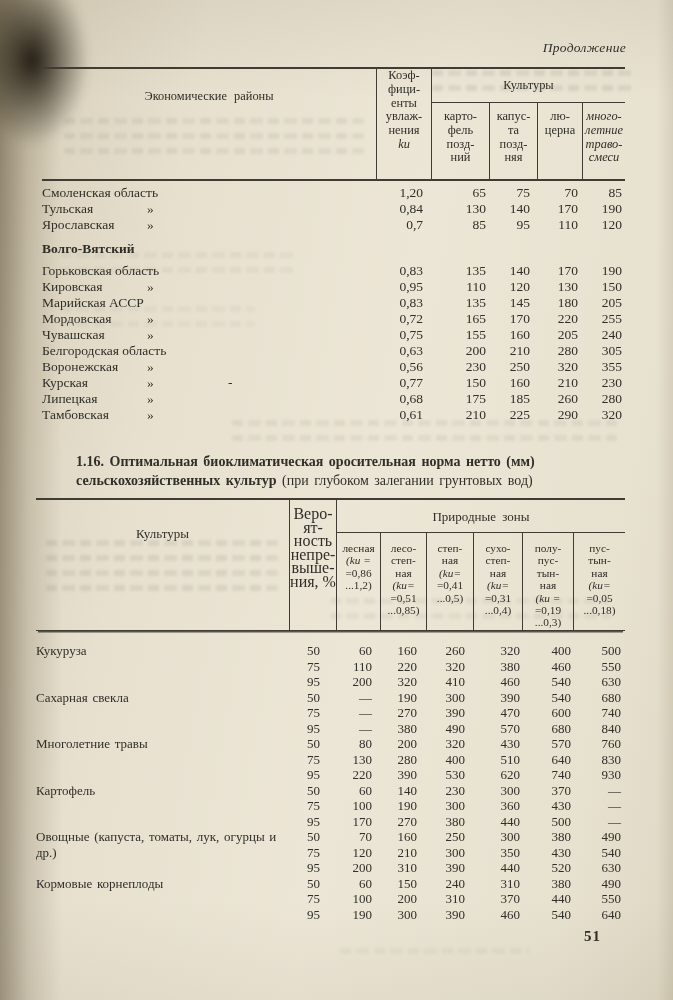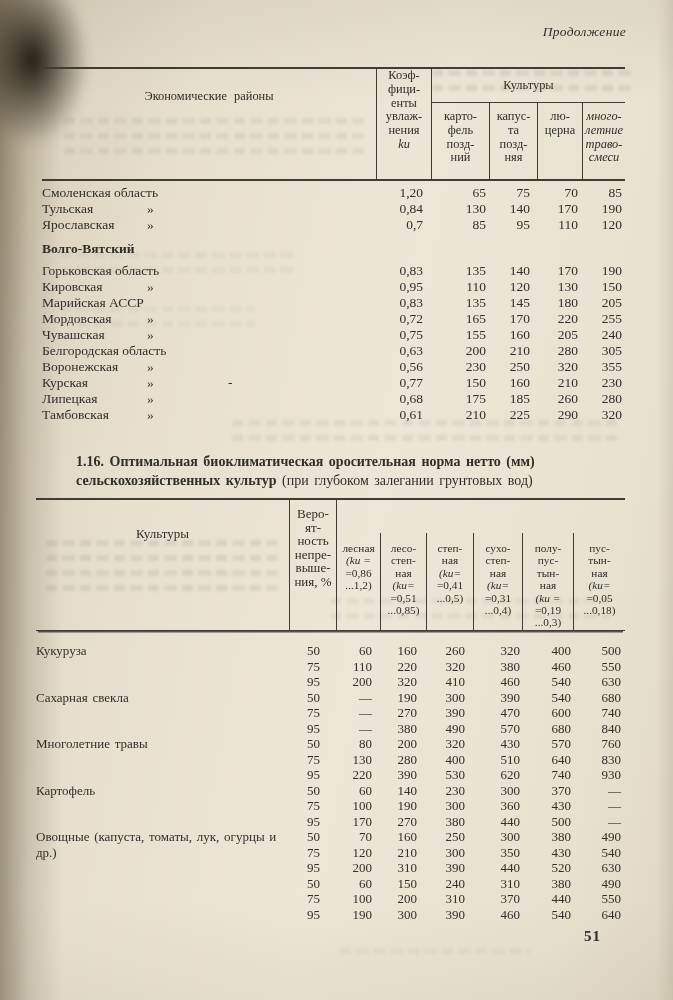--- a/index.html
+++ b/index.html
@@ -40,7 +40,7 @@
   .b7{left:330px;top:598px;width:280px;opacity:.3;}
   .b8{left:340px;top:948px;width:190px;opacity:.22;}
 
-  .continuation{position:absolute;top:24px;right:47px;
+  .continuation{position:absolute;top:40px;right:47px;
     font-style:italic;font-size:13.5px;letter-spacing:.3px;}
 
   

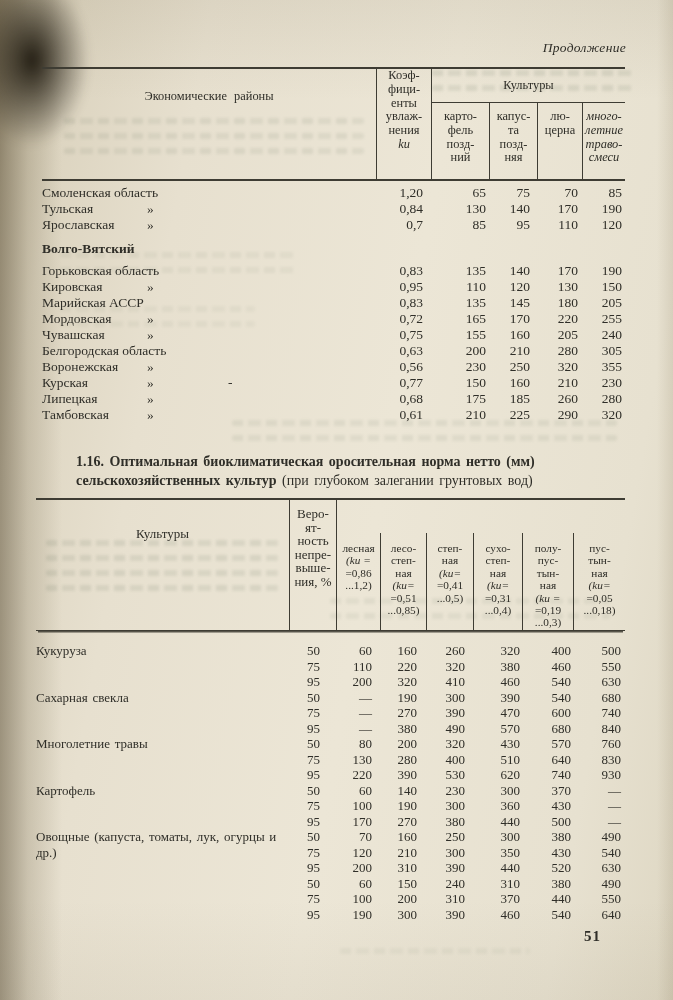--- a/index.html
+++ b/index.html
@@ -89,7 +89,7 @@
   .h2-cult{grid-row:1/3;grid-column:1;border-right:1px solid var(--rule);
     text-align:center;padding-top:26px;font-size:13px;word-spacing:3px;}
   .h2-prob{grid-row:1/3;grid-column:2;border-right:1px solid var(--rule);
-    text-align:center;padding-top:7px;font-size:13px;line-height:13.5px;}
+    text-align:center;padding-top:7px;font-size:16px;line-height:13.5px;}
   .h2-zones{grid-row:1;grid-column:3/9;text-align:center;padding-top:9px;
     border-bottom:1px solid var(--rule);font-size:13px;word-spacing:3px;}
   .h2-zone{grid-row:2;text-align:center;padding-top:9px;

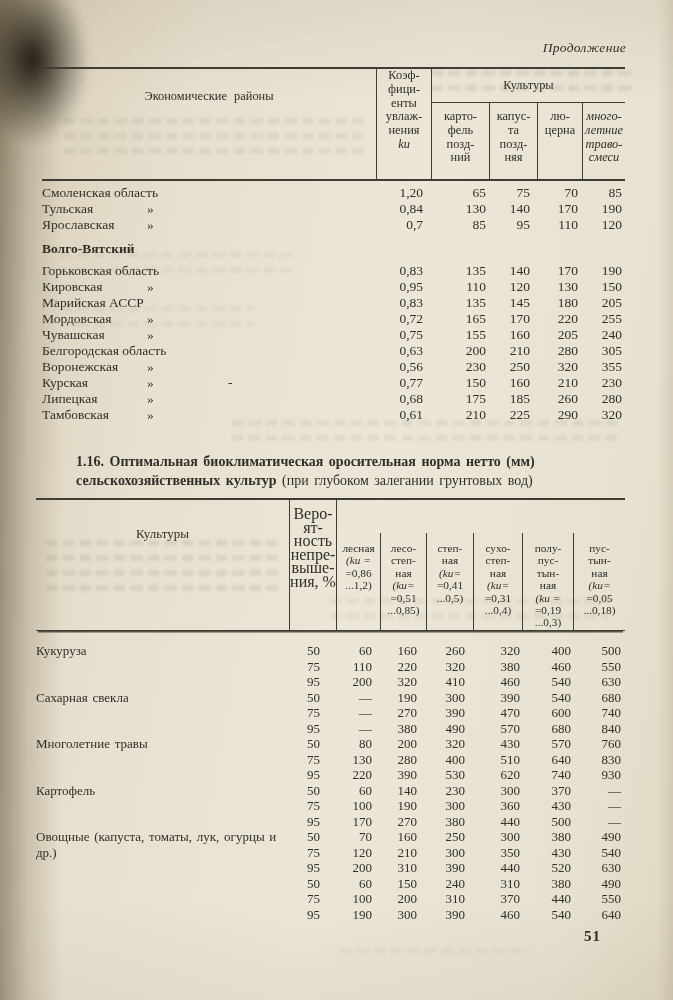--- a/index.html
+++ b/index.html
@@ -311,6 +311,7 @@
           <span class="hl">выше-</span>
           <span class="hl">ния, %</span>
         </div>
+      <div class="cell h2-zones">Природные зоны</div>
       <div class="cell h2-zone z0">
           <span class="hl">лесная</span>
           <span class="hl it">(kи =</span>

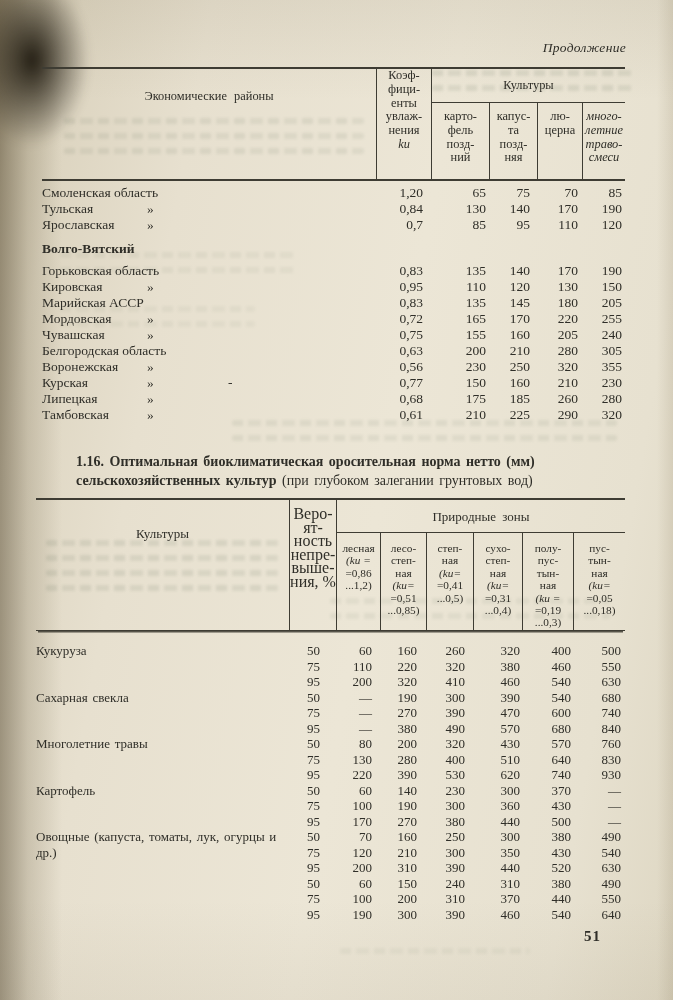--- a/index.html
+++ b/index.html
@@ -481,6 +481,7 @@
           <div class="cell num p6" style="grid-area: 3 / 8;">630</div>
         </div>
         <div class="t2-crop">
+          <div class="cropname">Кормовые корнеплоды</div>
           <div class="cell num p0" style="grid-area: 1 / 2;">50</div>
           <div class="cell num p1" style="grid-area: 1 / 3;">60</div>
           <div class="cell num p2" style="grid-area: 1 / 4;">150</div>

